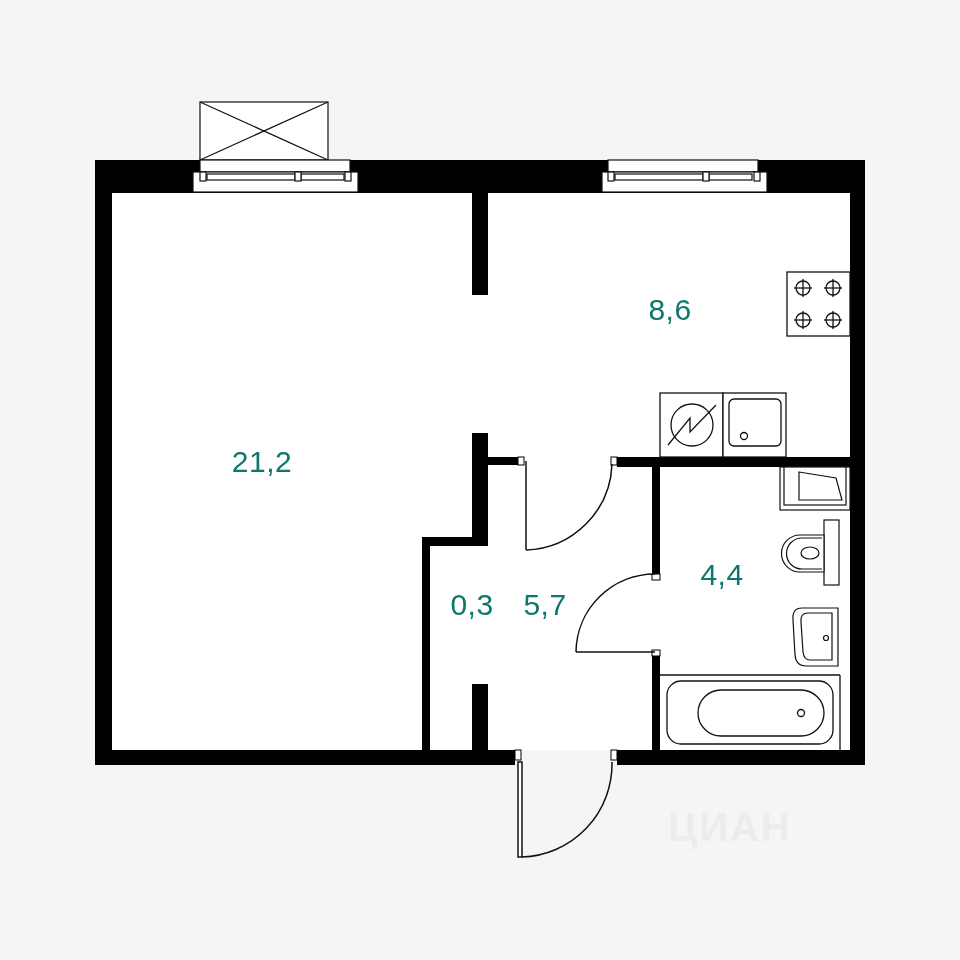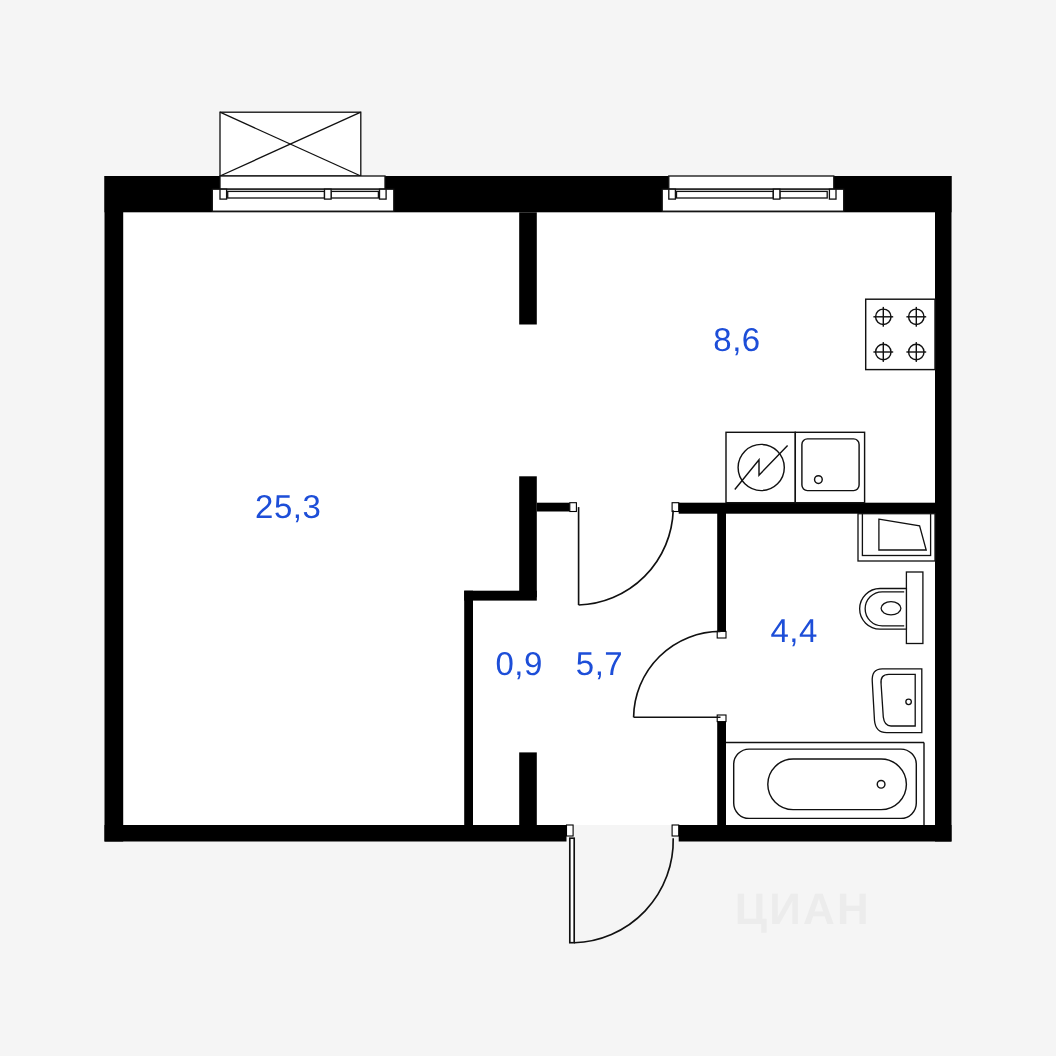--- a/index.html
+++ b/index.html
@@ -14,7 +14,7 @@
     .room-label {
       position: absolute;
       font-size: 30px;
-      color: #1d4ed8;
+      color: #0f766e;
       line-height: 1;
       letter-spacing: 0.5px;
       transform: translate(-50%, -50%);

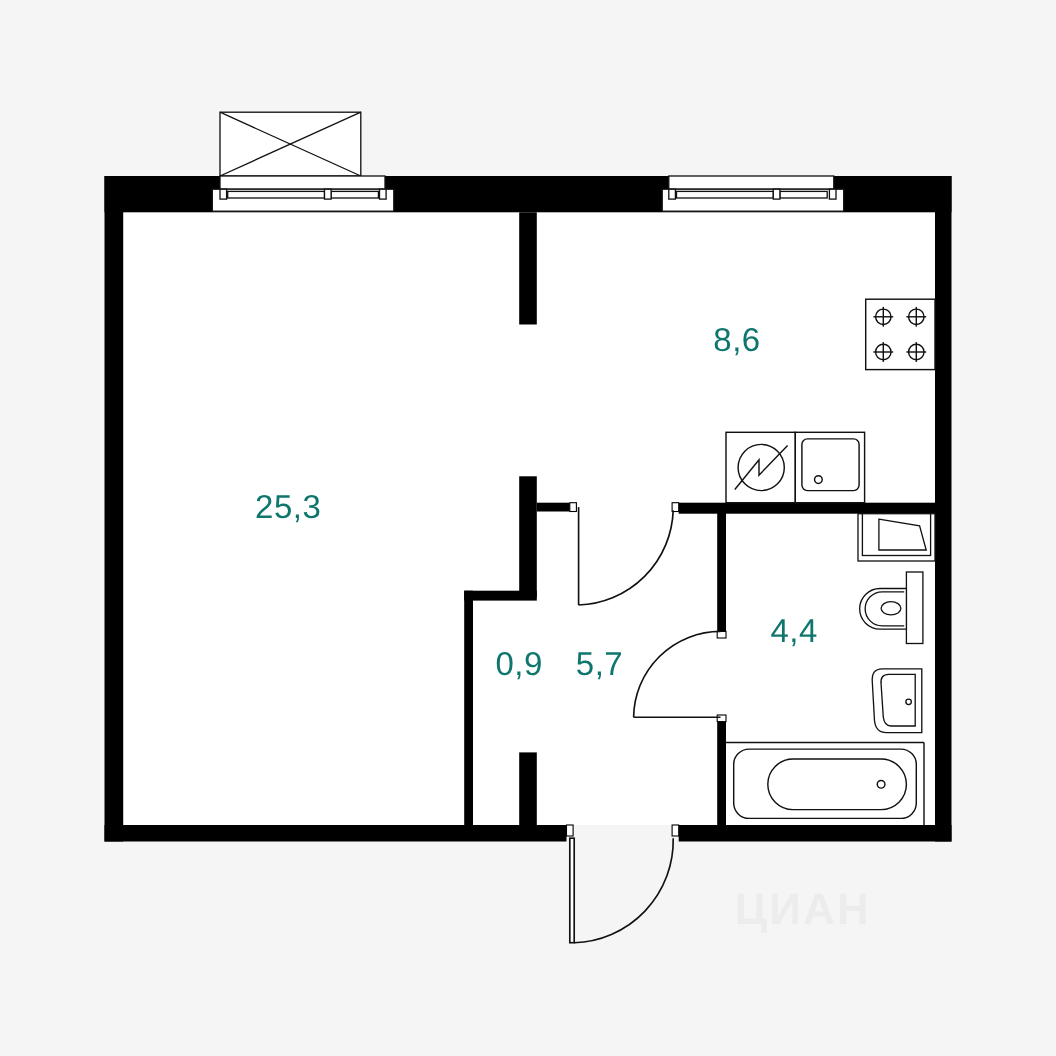--- a/index.html
+++ b/index.html
@@ -173,7 +173,7 @@
   </g>
 </svg>
 
-<div class="room-label" style="left:262px; top:462px;">25,3</div>
+<div class="room-label" style="left:262px; top:462px;">21,2</div>
 <div class="room-label" style="left:670px; top:310px;">8,6</div>
 <div class="room-label" style="left:472px; top:605px;">0,9</div>
 <div class="room-label" style="left:545px; top:605px;">5,7</div>

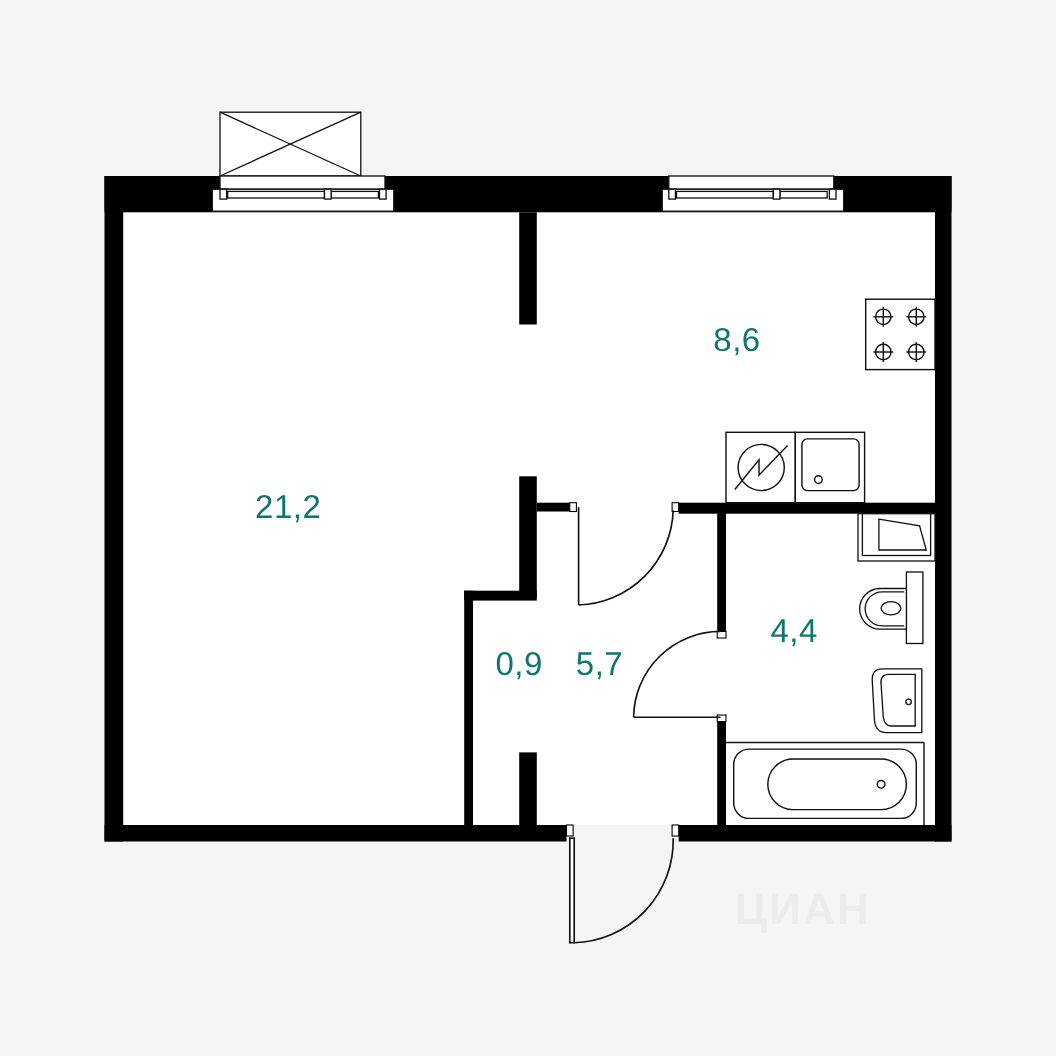--- a/index.html
+++ b/index.html
@@ -175,7 +175,7 @@
 
 <div class="room-label" style="left:262px; top:462px;">21,2</div>
 <div class="room-label" style="left:670px; top:310px;">8,6</div>
-<div class="room-label" style="left:472px; top:605px;">0,9</div>
+<div class="room-label" style="left:472px; top:605px;">0,3</div>
 <div class="room-label" style="left:545px; top:605px;">5,7</div>
 <div class="room-label" style="left:722px; top:575px;">4,4</div>
 

